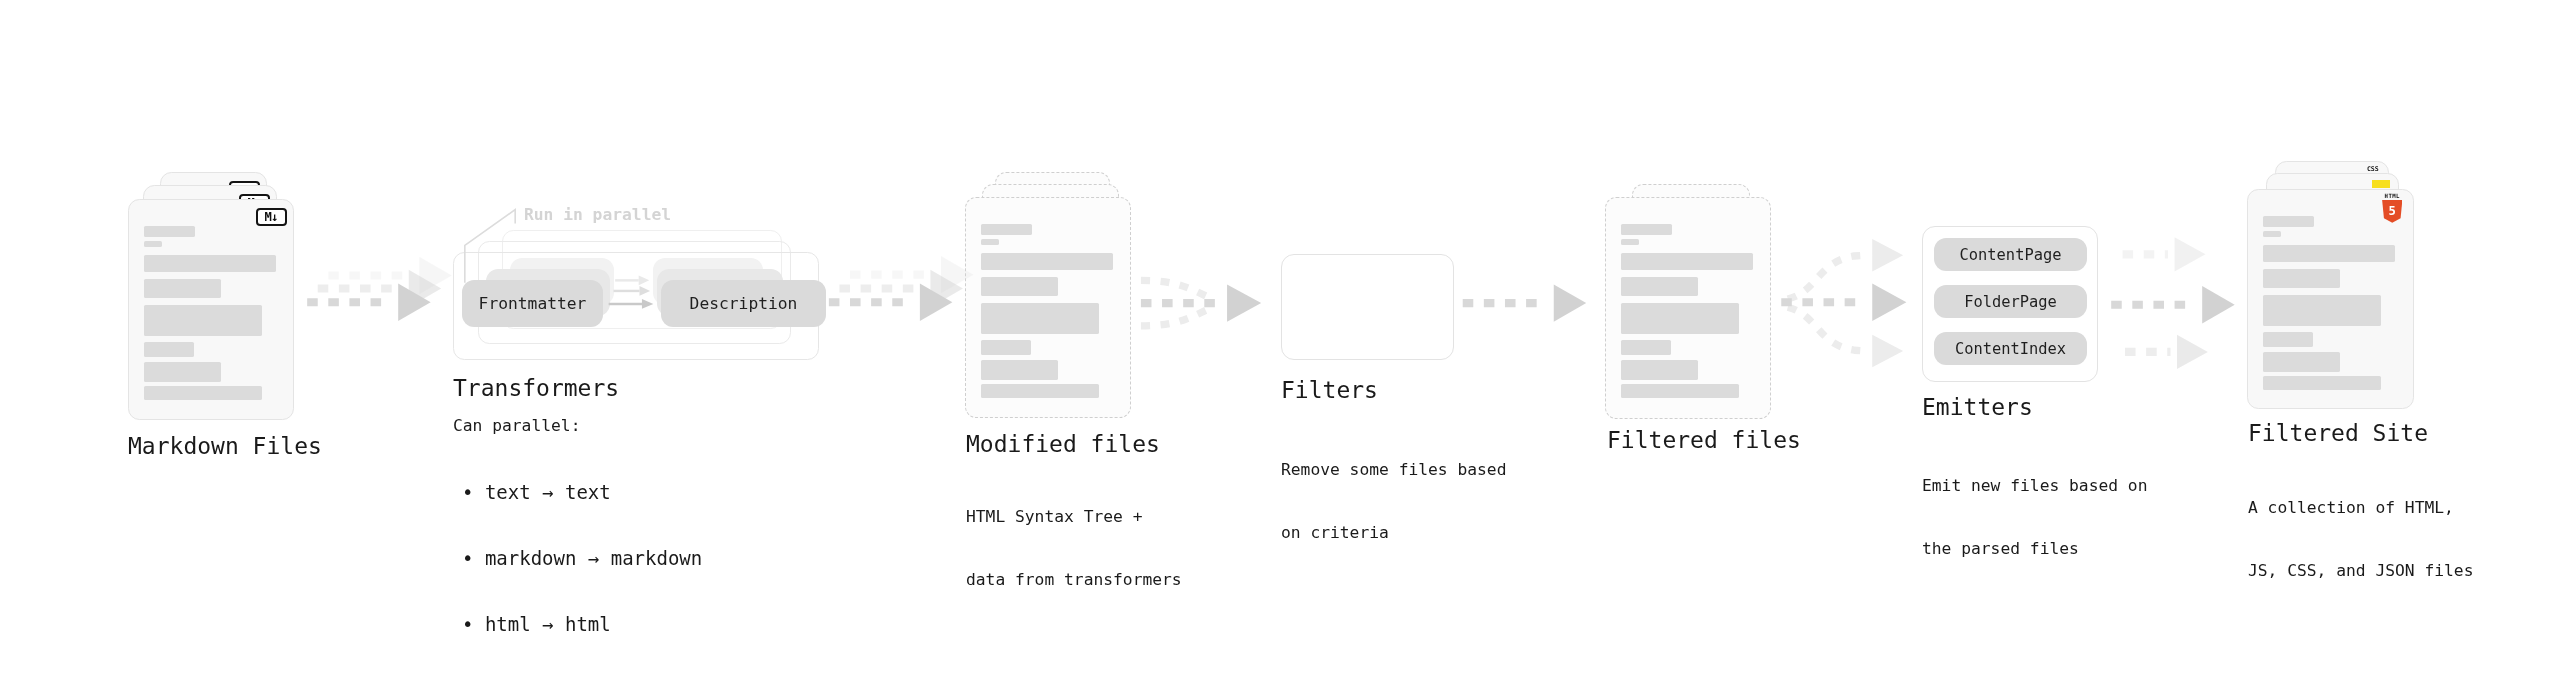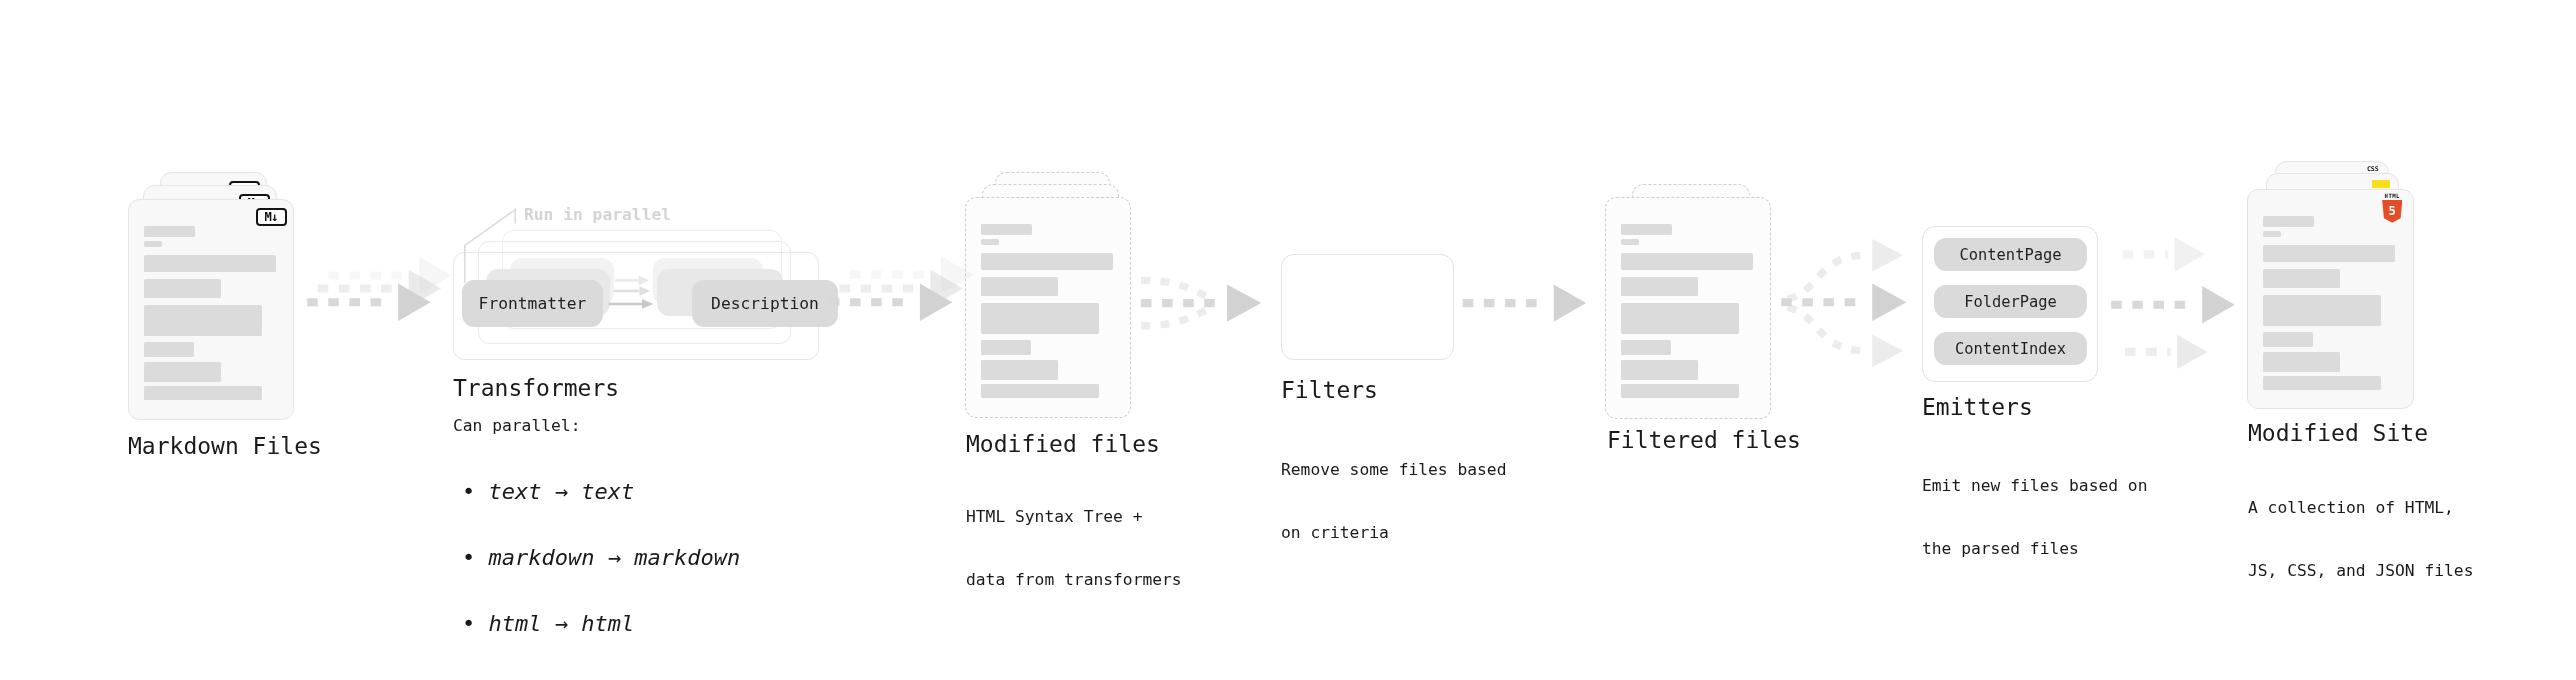--- a/index.html
+++ b/index.html
@@ -89,7 +89,7 @@
 
   <div class="pill g2" style="left:653px;top:258px;width:110px;height:47px;"></div>
   <div class="pill g1" style="left:657px;top:269px;width:126px;height:47px;"></div>
-  <div class="pill" style="left:692px;top:280px;width:146px;height:47px;">Description</div>
+  <div class="pill" style="left:661px;top:280px;width:165px;height:47px;">Description</div>
 
   <div class="stage-label" style="left:453px;top:375px;text-align:right;">Transformers</div>
   <div class="body-text" style="left:453px;top:415px;">Can parallel:</div>

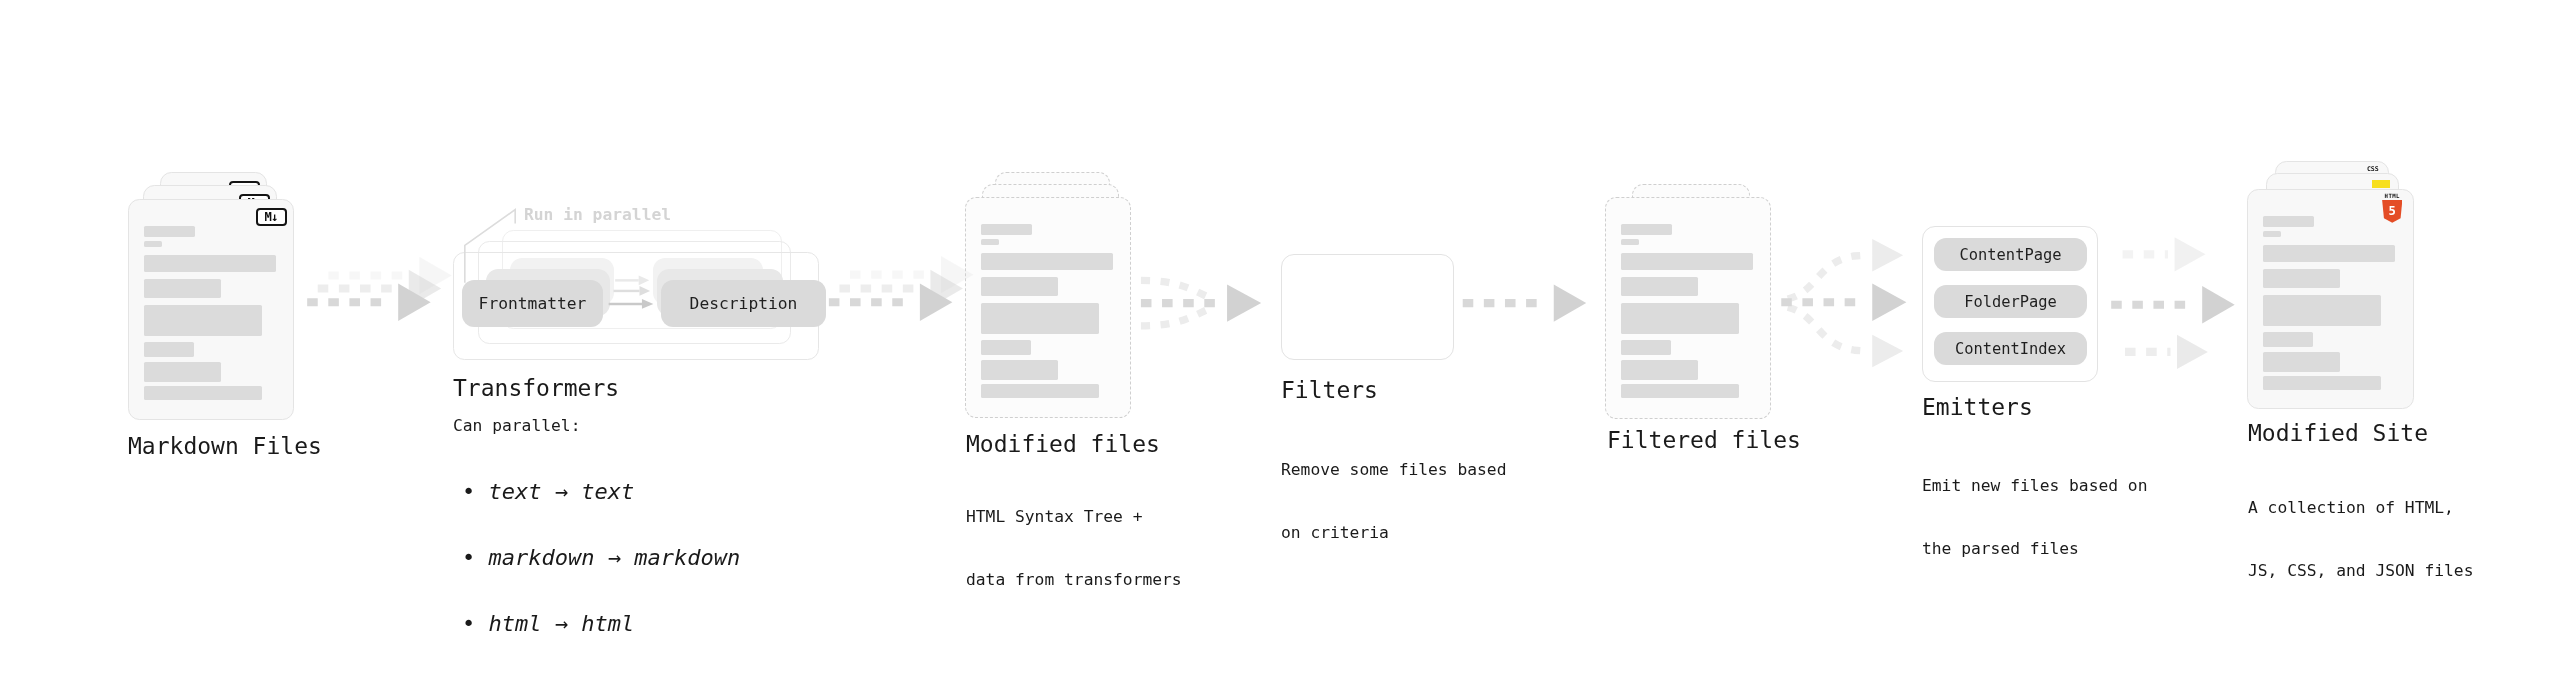--- a/index.html
+++ b/index.html
@@ -170,7 +170,7 @@
       <div class="skel-bar" style="top: 162px; width: 77px; height: 19.5px;"></div>
       <div class="skel-bar" style="top: 186px; width: 118px; height: 14px;"></div>
     </div>
-  <div class="stage-label" style="left:2248px;top:420px;">Modified Site</div>
+  <div class="stage-label" style="left:2248px;top:420px;">Filtered Site</div>
   <div class="body-text" style="left:2248px;top:455px;">
     <div>A collection of HTML,</div>
     <div>JS, CSS, and JSON files</div>

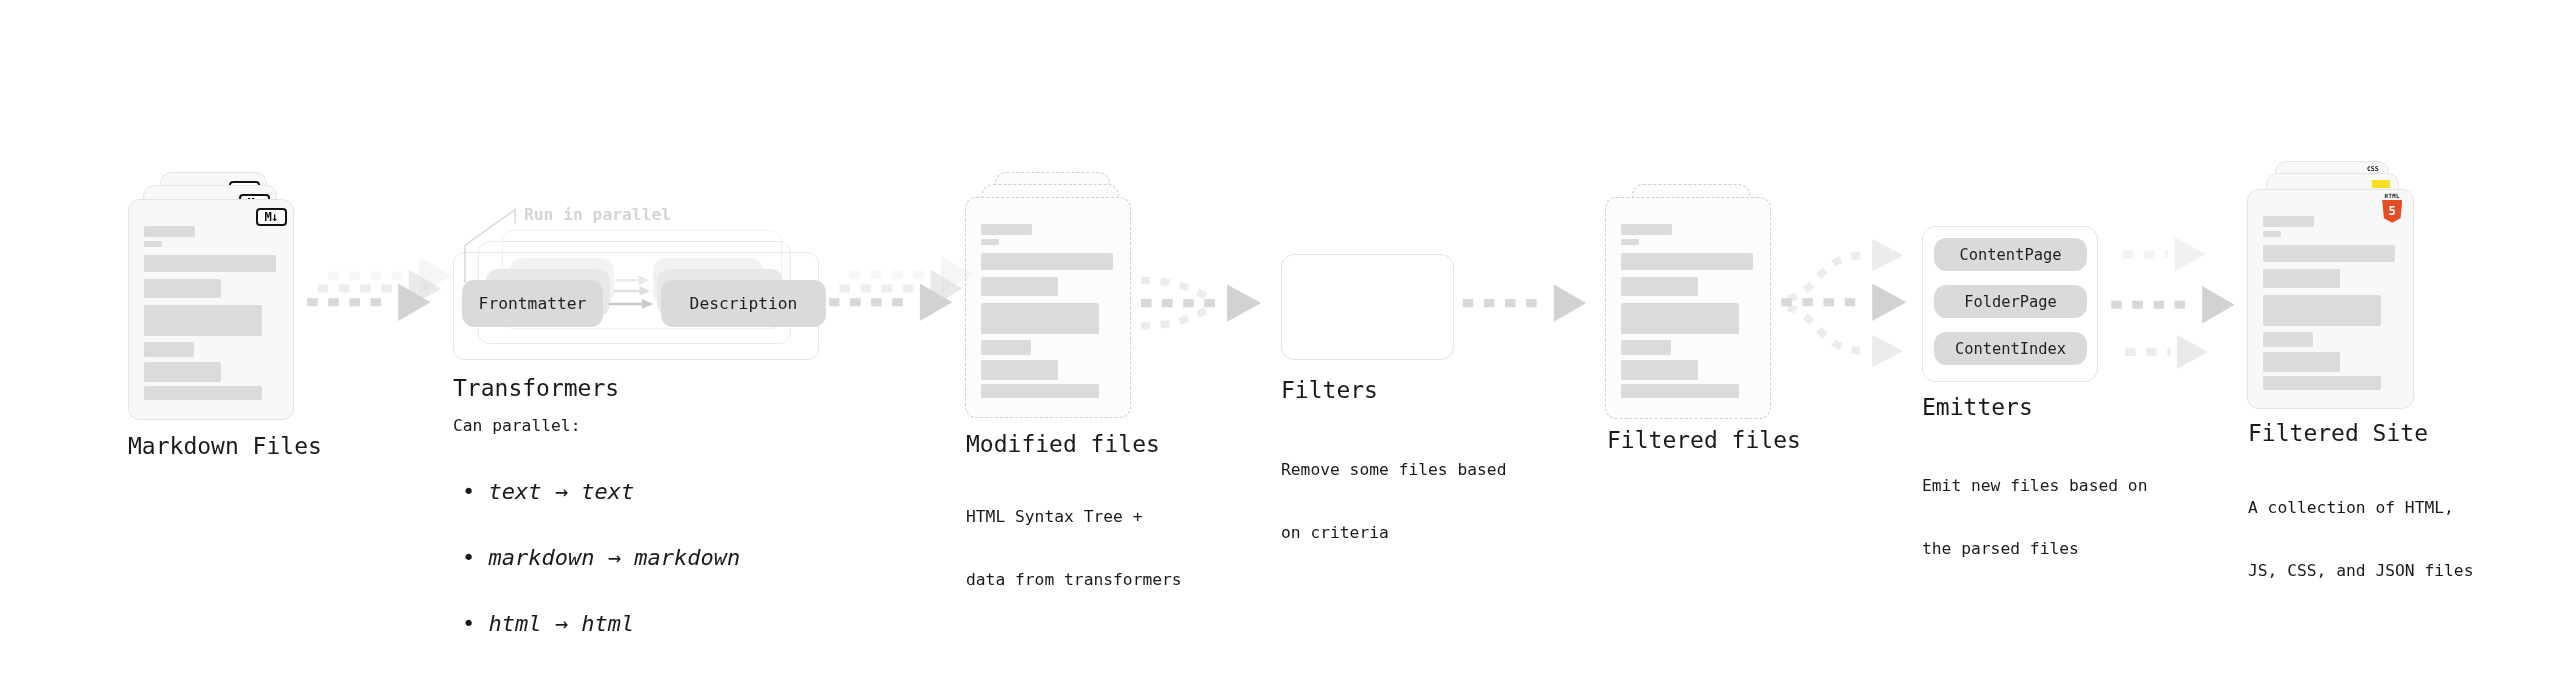--- a/index.html
+++ b/index.html
@@ -29,7 +29,7 @@
   
   .stage-label{position:absolute;font-size:23px;line-height:26px;color:#1a1a1a;white-space:pre;}
   .body-text{position:absolute;font-size:16.3px;line-height:21px;color:#1a1a1a;white-space:pre;}
-  .bullets{position:absolute;font-size:22px;line-height:22px;color:#1a1a1a;white-space:pre;font-style:italic;}
+  .bullets{position:absolute;font-size:19px;line-height:22px;color:#1a1a1a;white-space:pre;}
   .annotation{position:absolute;font-size:16.3px;line-height:18px;color:#d4d4d4;white-space:pre;font-weight:bold;}
 
   

